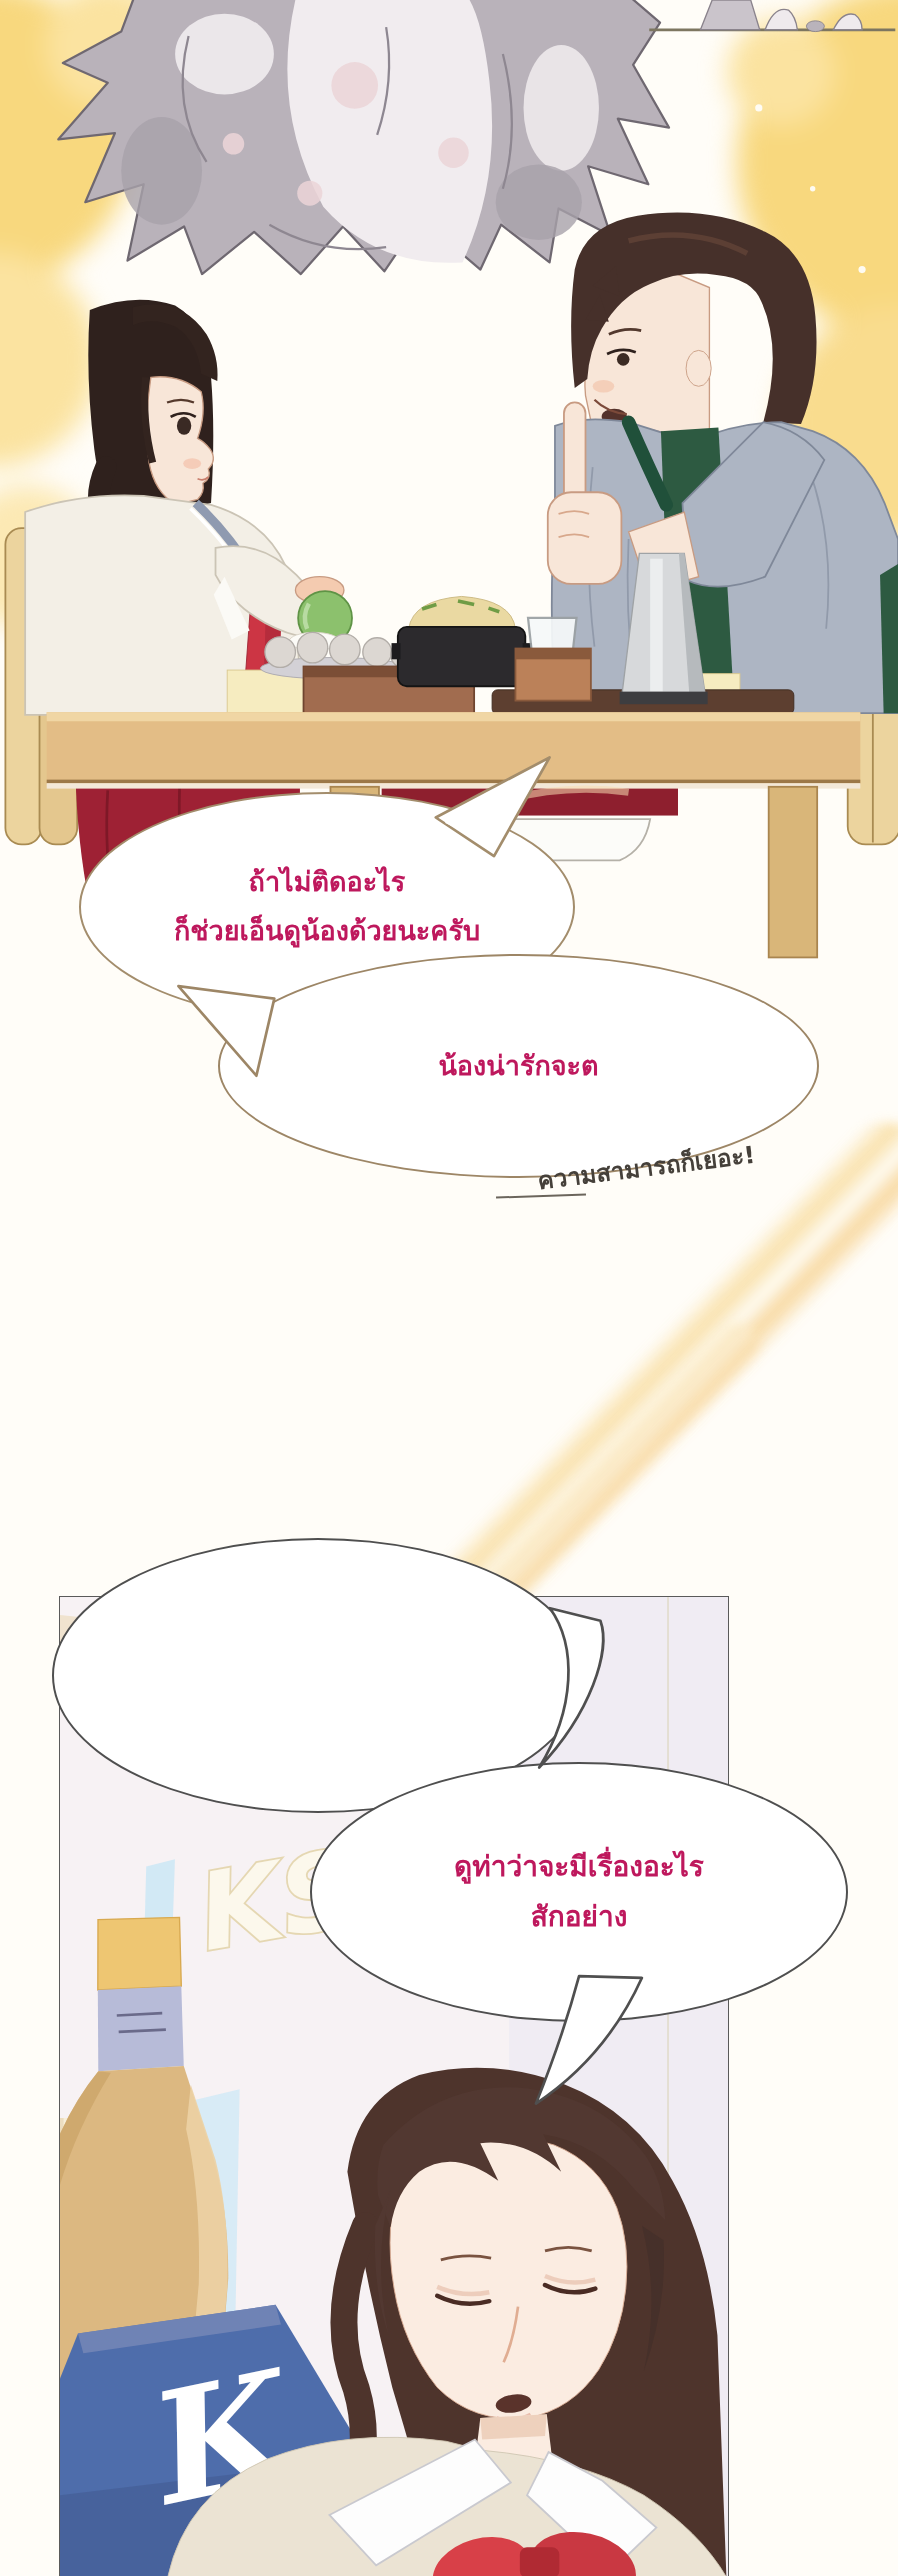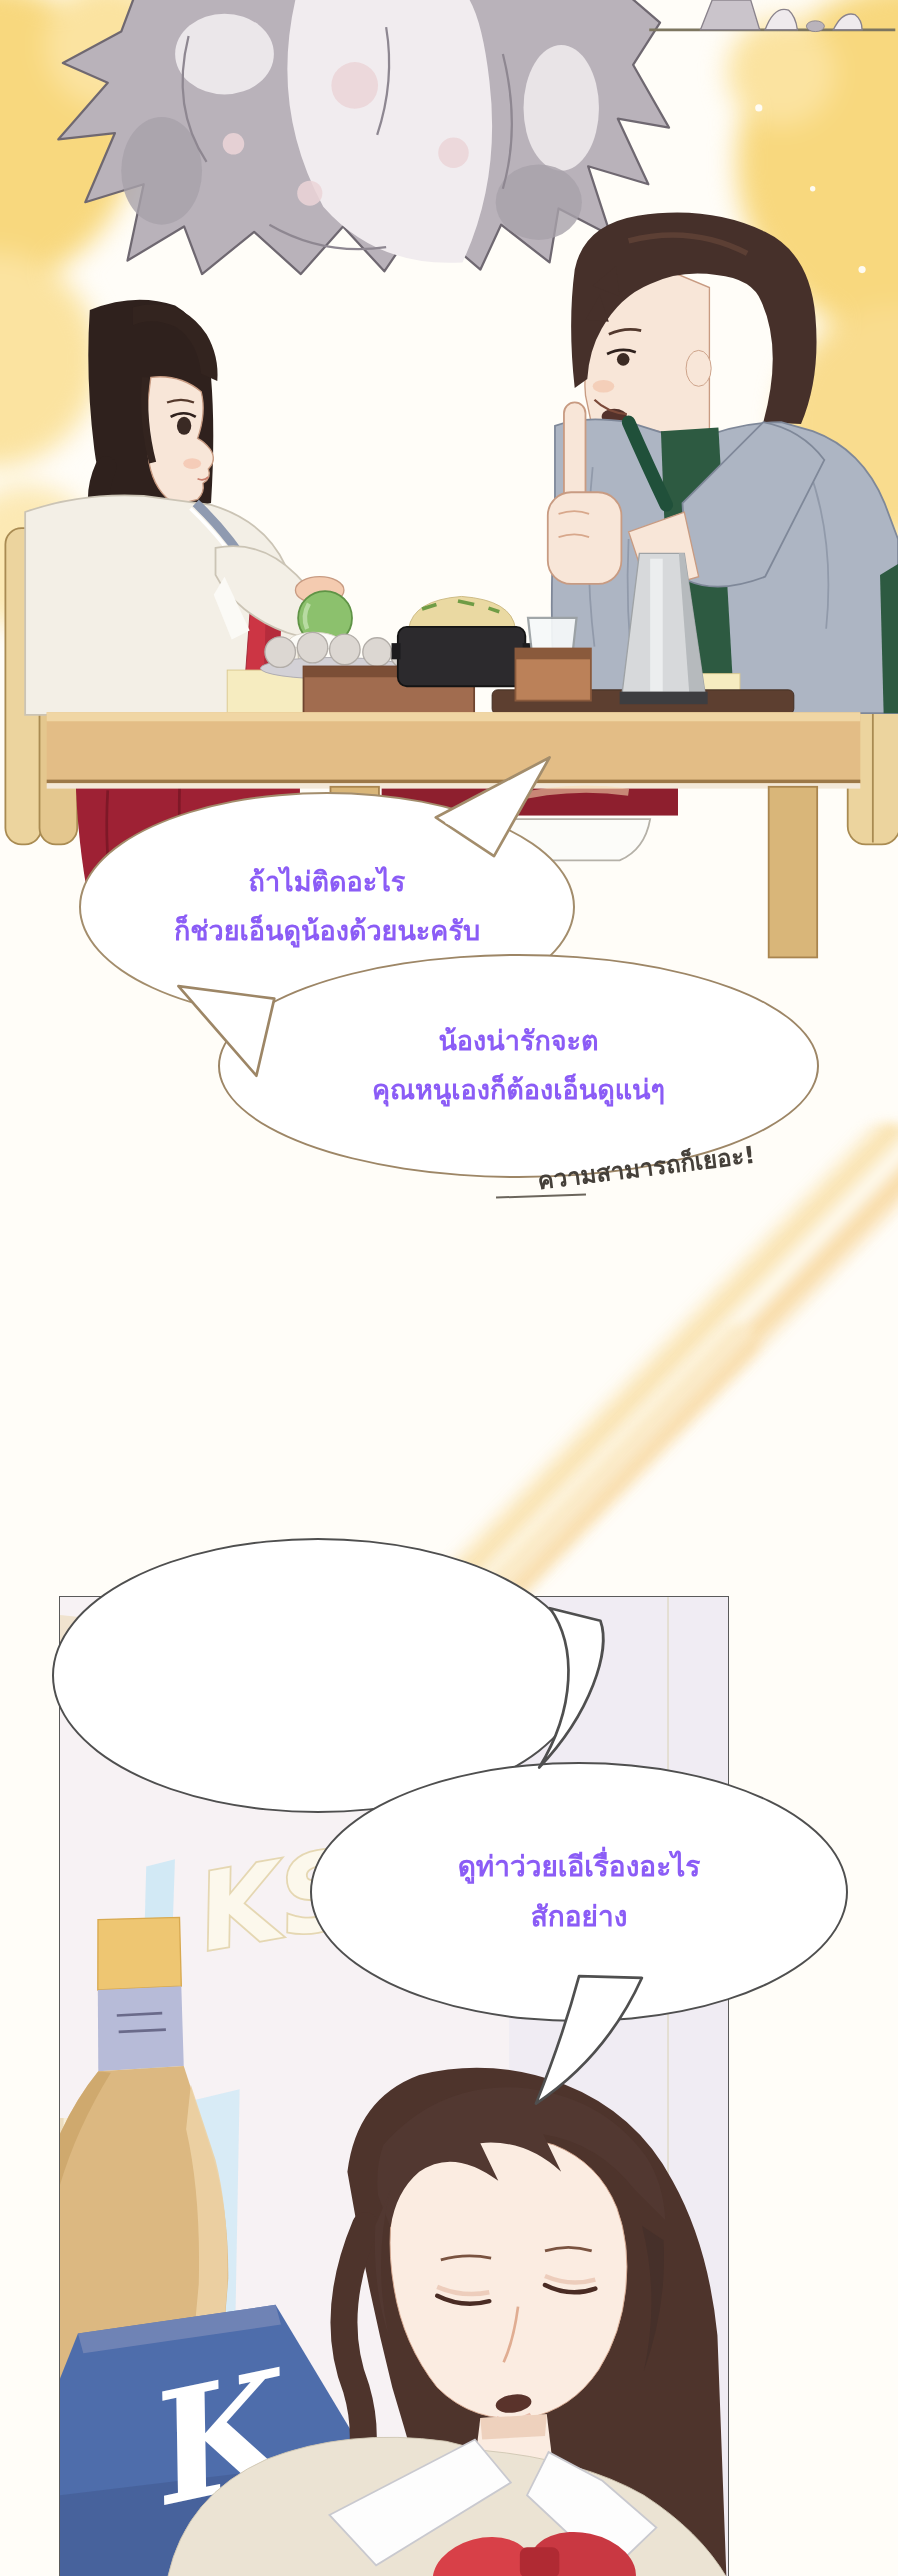--- a/index.html
+++ b/index.html
@@ -12,7 +12,7 @@
   .bubble{
     position:absolute;background:#ffffff;border-radius:50%;
     display:flex;flex-direction:column;justify-content:center;align-items:center;
-    text-align:center;color:#8b5cf6;font-weight:600;z-index:10;
+    text-align:center;color:#be185d;font-weight:600;z-index:10;
   }
   .bubble .line{white-space:nowrap;line-height:1.8;}
   .tail{position:absolute;z-index:11;pointer-events:none;}

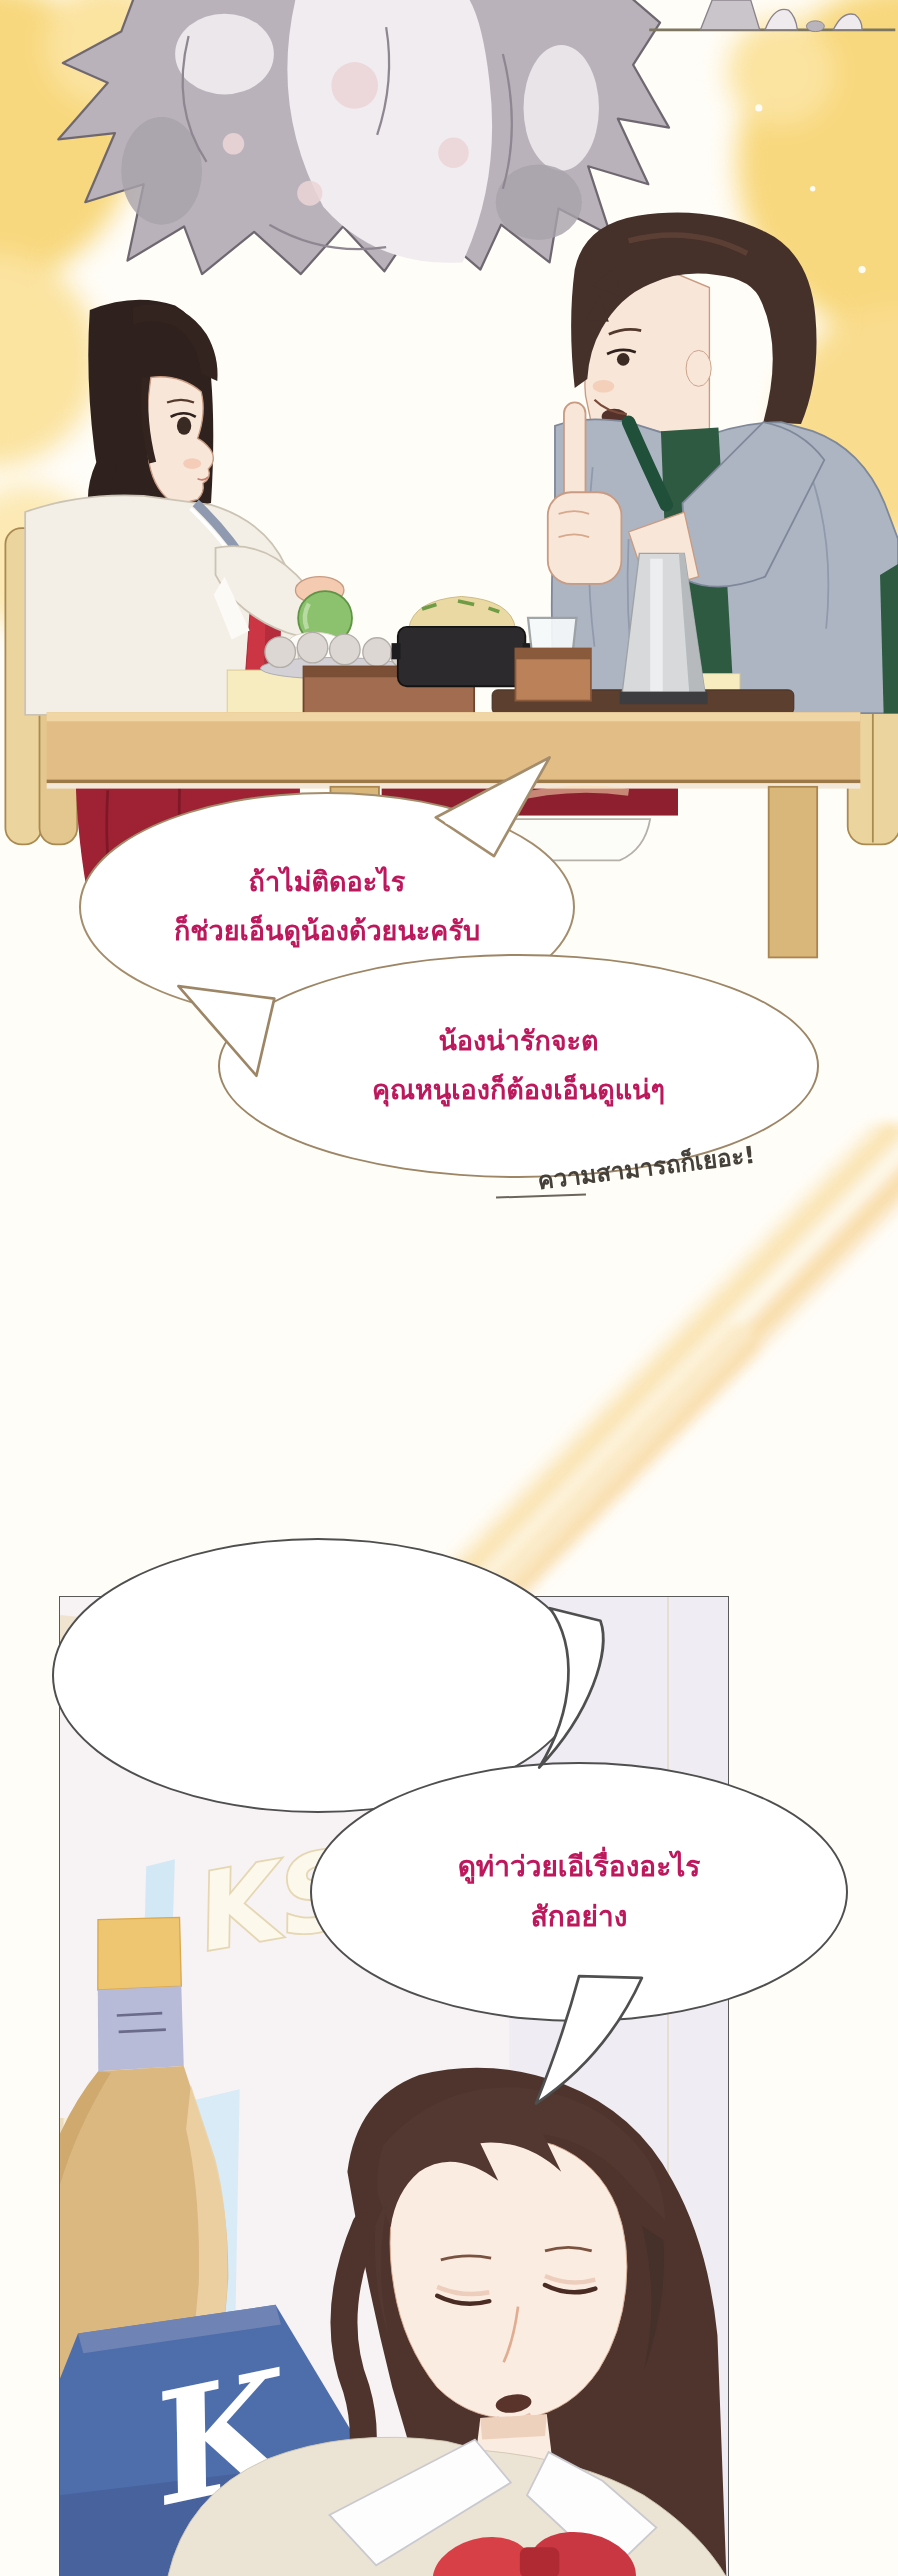--- a/index.html
+++ b/index.html
@@ -291,7 +291,6 @@
 
 <div class="bubble" style="left:218px;top:954px;width:597px;height:220px;border:2.7px solid #9d8666;font-size:27px;">
   <span class="line">น้องน่ารักจะต</span>
-  <span class="line">คุณหนูเองก็ต้องเอ็นดูแน่ๆ</span>
 </div>
 <svg class="tail" style="left:162px;top:961px;" width="135" height="121" viewBox="0 0 150 135">
   <polygon points="125,42 18,28 105,128" fill="#ffffff" stroke="#9d8666" stroke-width="3" stroke-linejoin="round"></polygon>

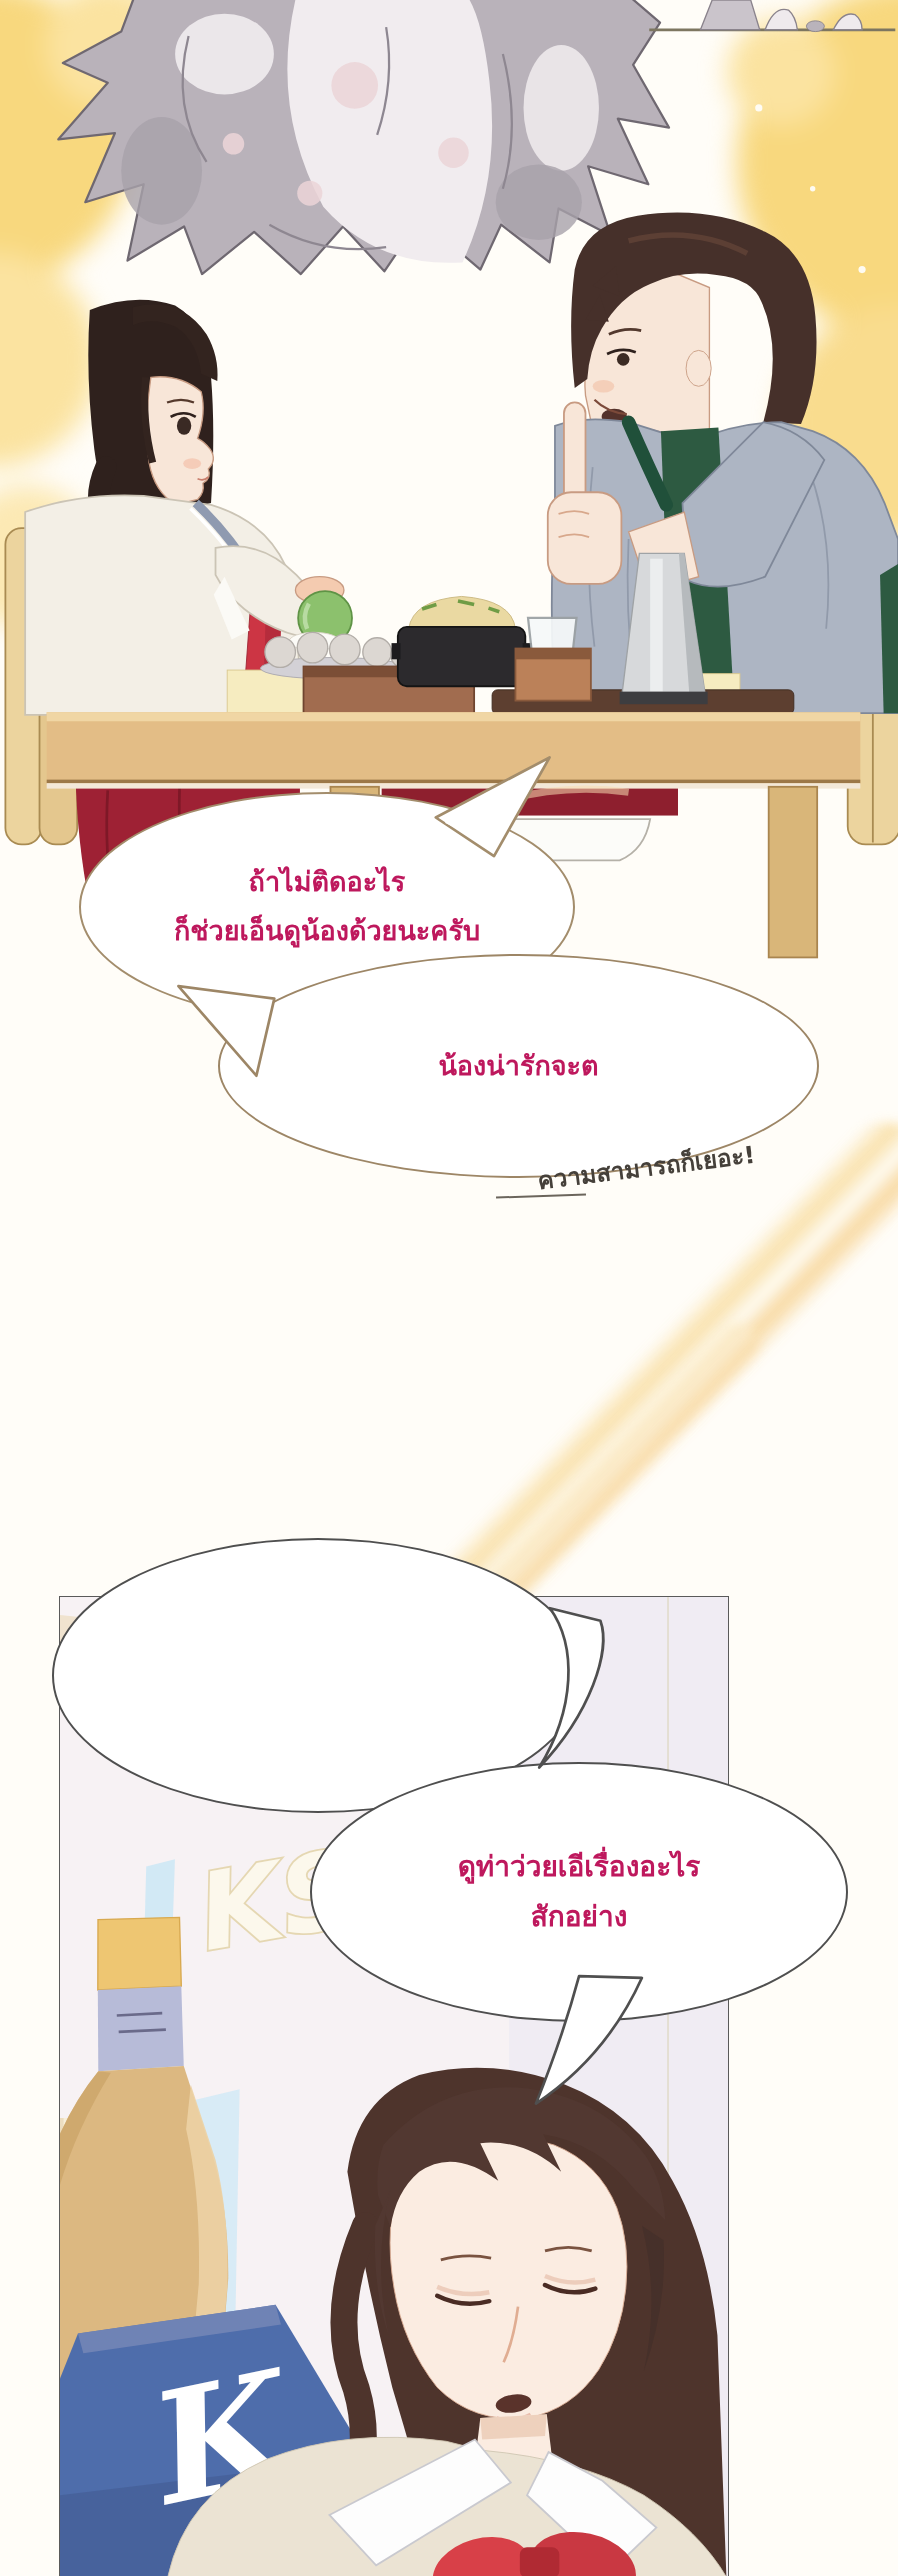--- a/index.html
+++ b/index.html
@@ -307,7 +307,7 @@
 </svg>
 
 <div class="bubble" style="left:310px;top:1762px;width:534px;height:256px;border:2.7px solid #4f4f4f;font-size:28px;">
-  <span class="line">ดูท่าว่วยเอีเรื่องอะไร</span>
+  <span class="line">ดูท่าว่าจะมีเรื่องอะไร</span>
   <span class="line">สักอย่าง</span>
 </div>
 <svg class="tail" style="left:516px;top:1969px;" width="162" height="148" viewBox="0 0 180 165">

